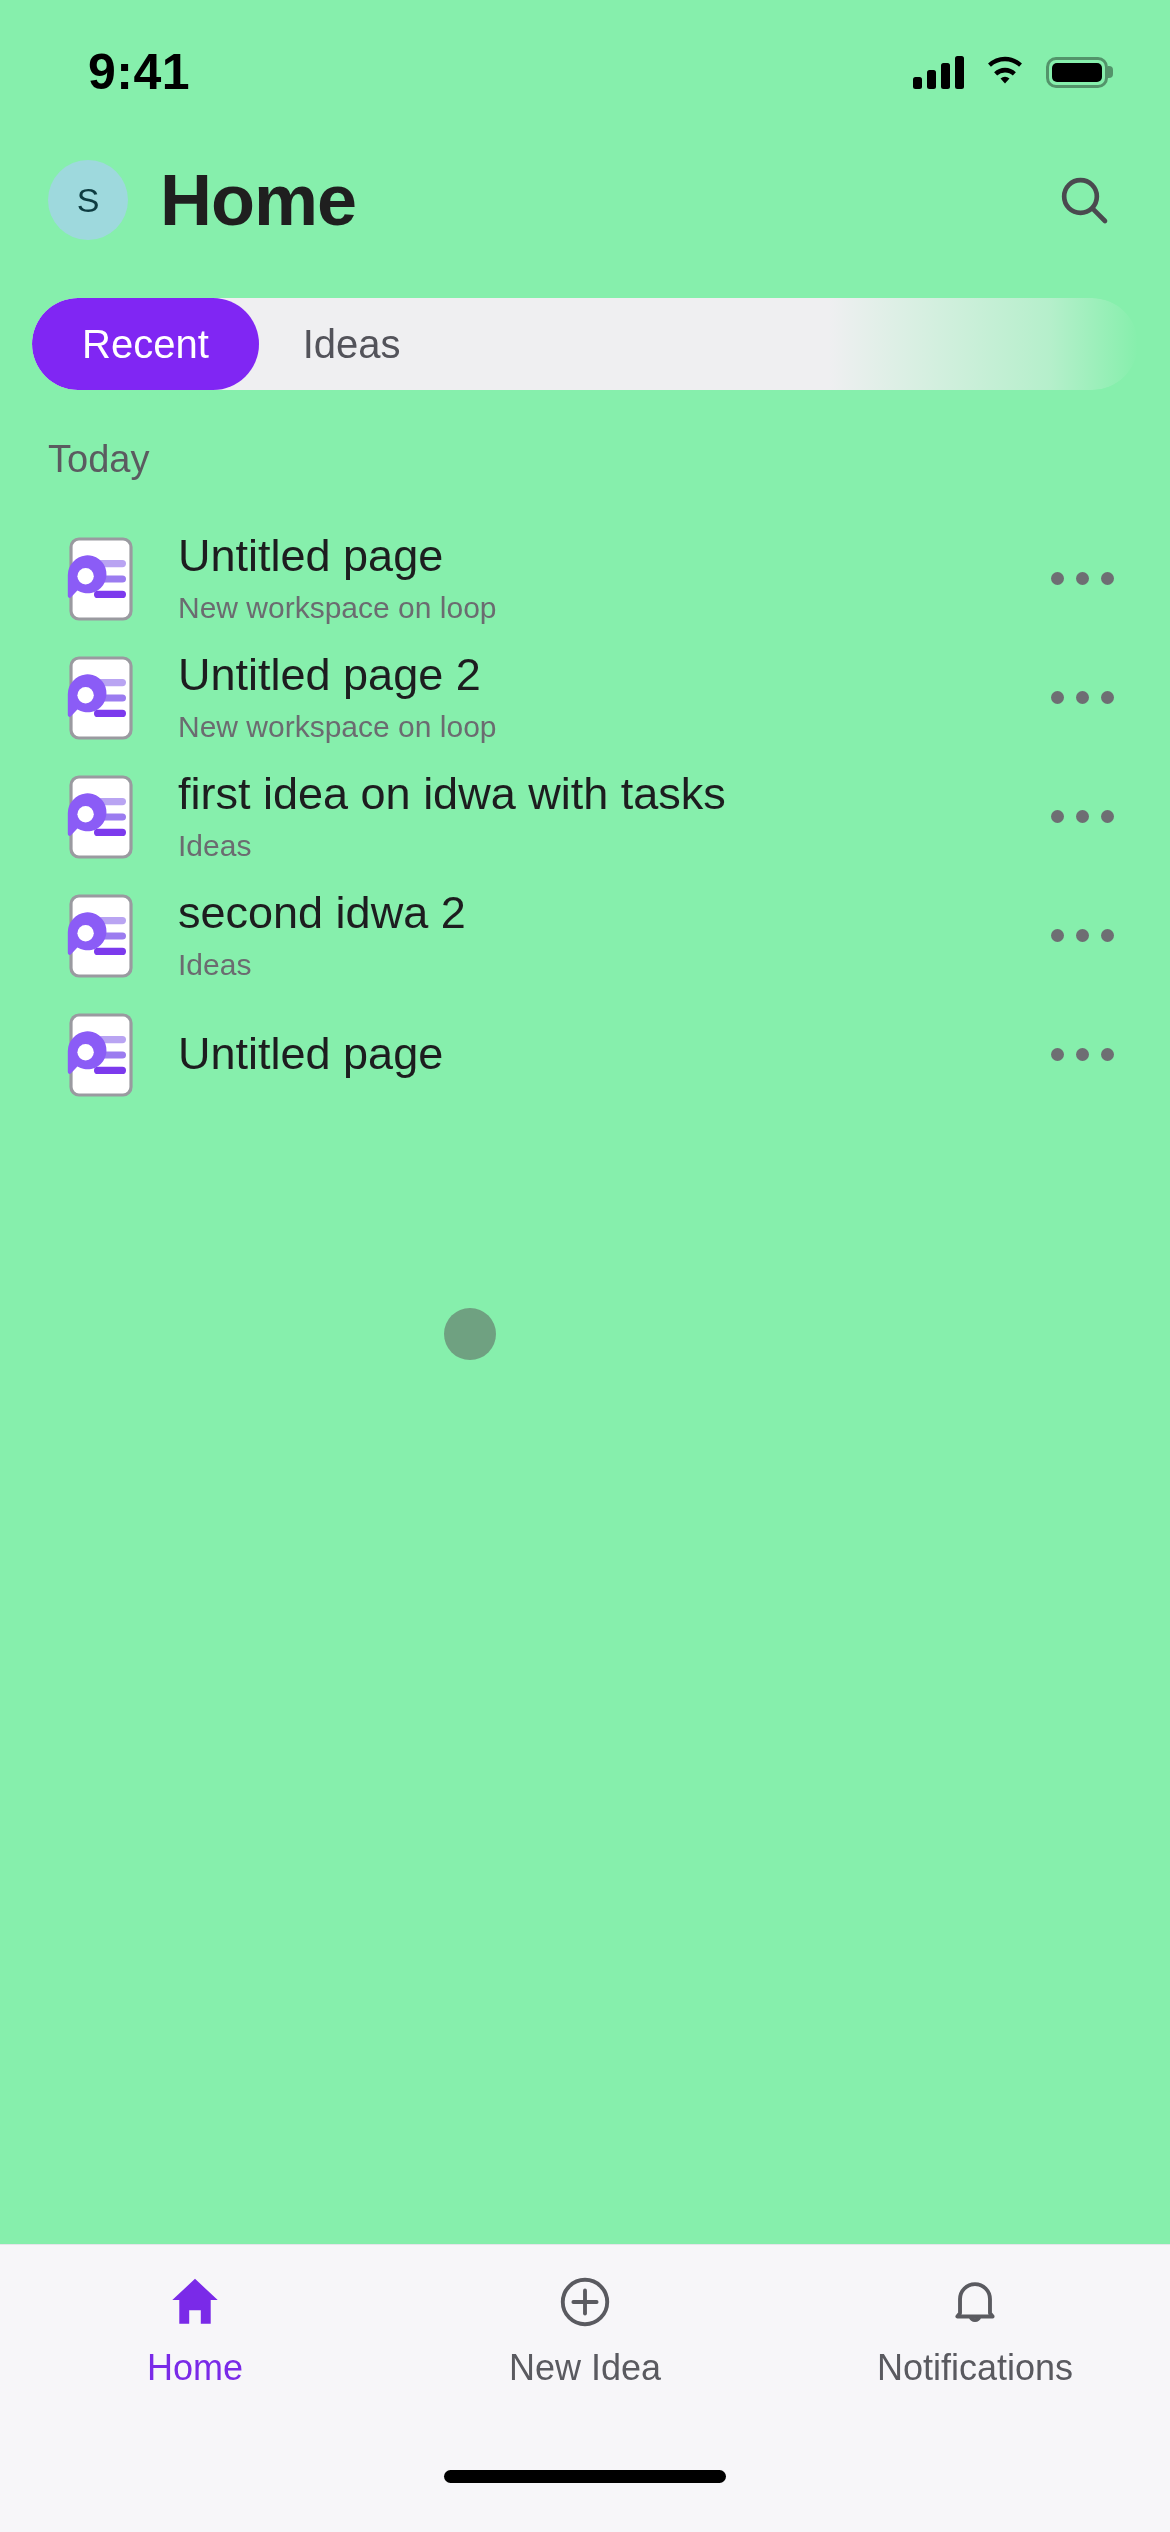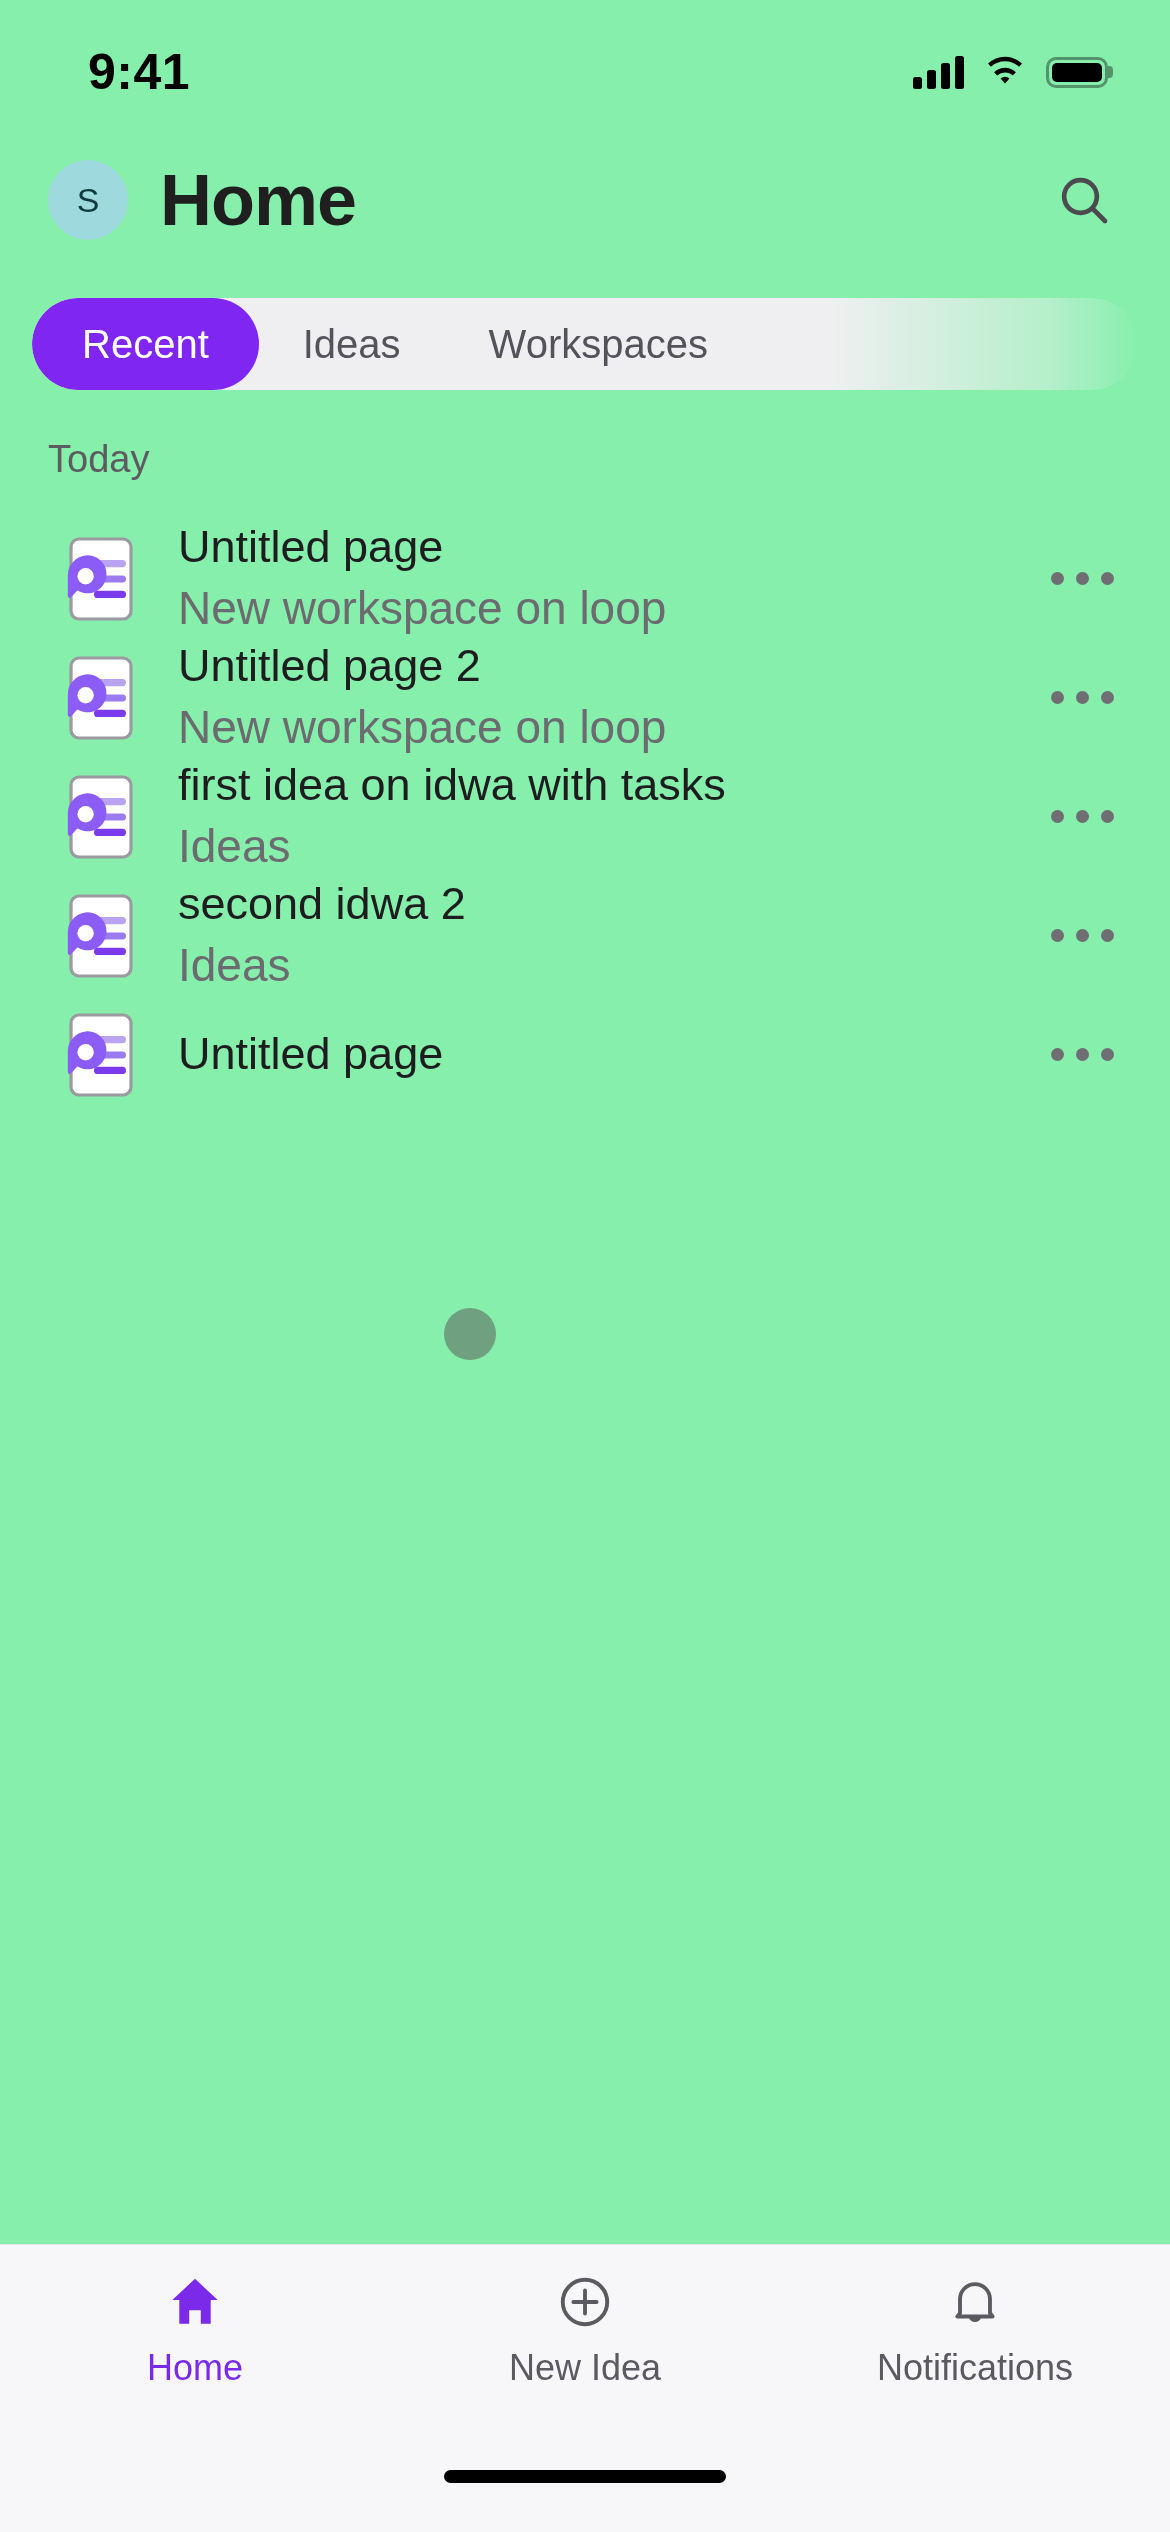--- a/index.html
+++ b/index.html
@@ -190,9 +190,6 @@
         <div class="tab">
           <span>Ideas</span>
         </div>
-        <div class="tab">
-          <span>Workspaces</span>
-        </div>
       </div>
     </div>
   </div>

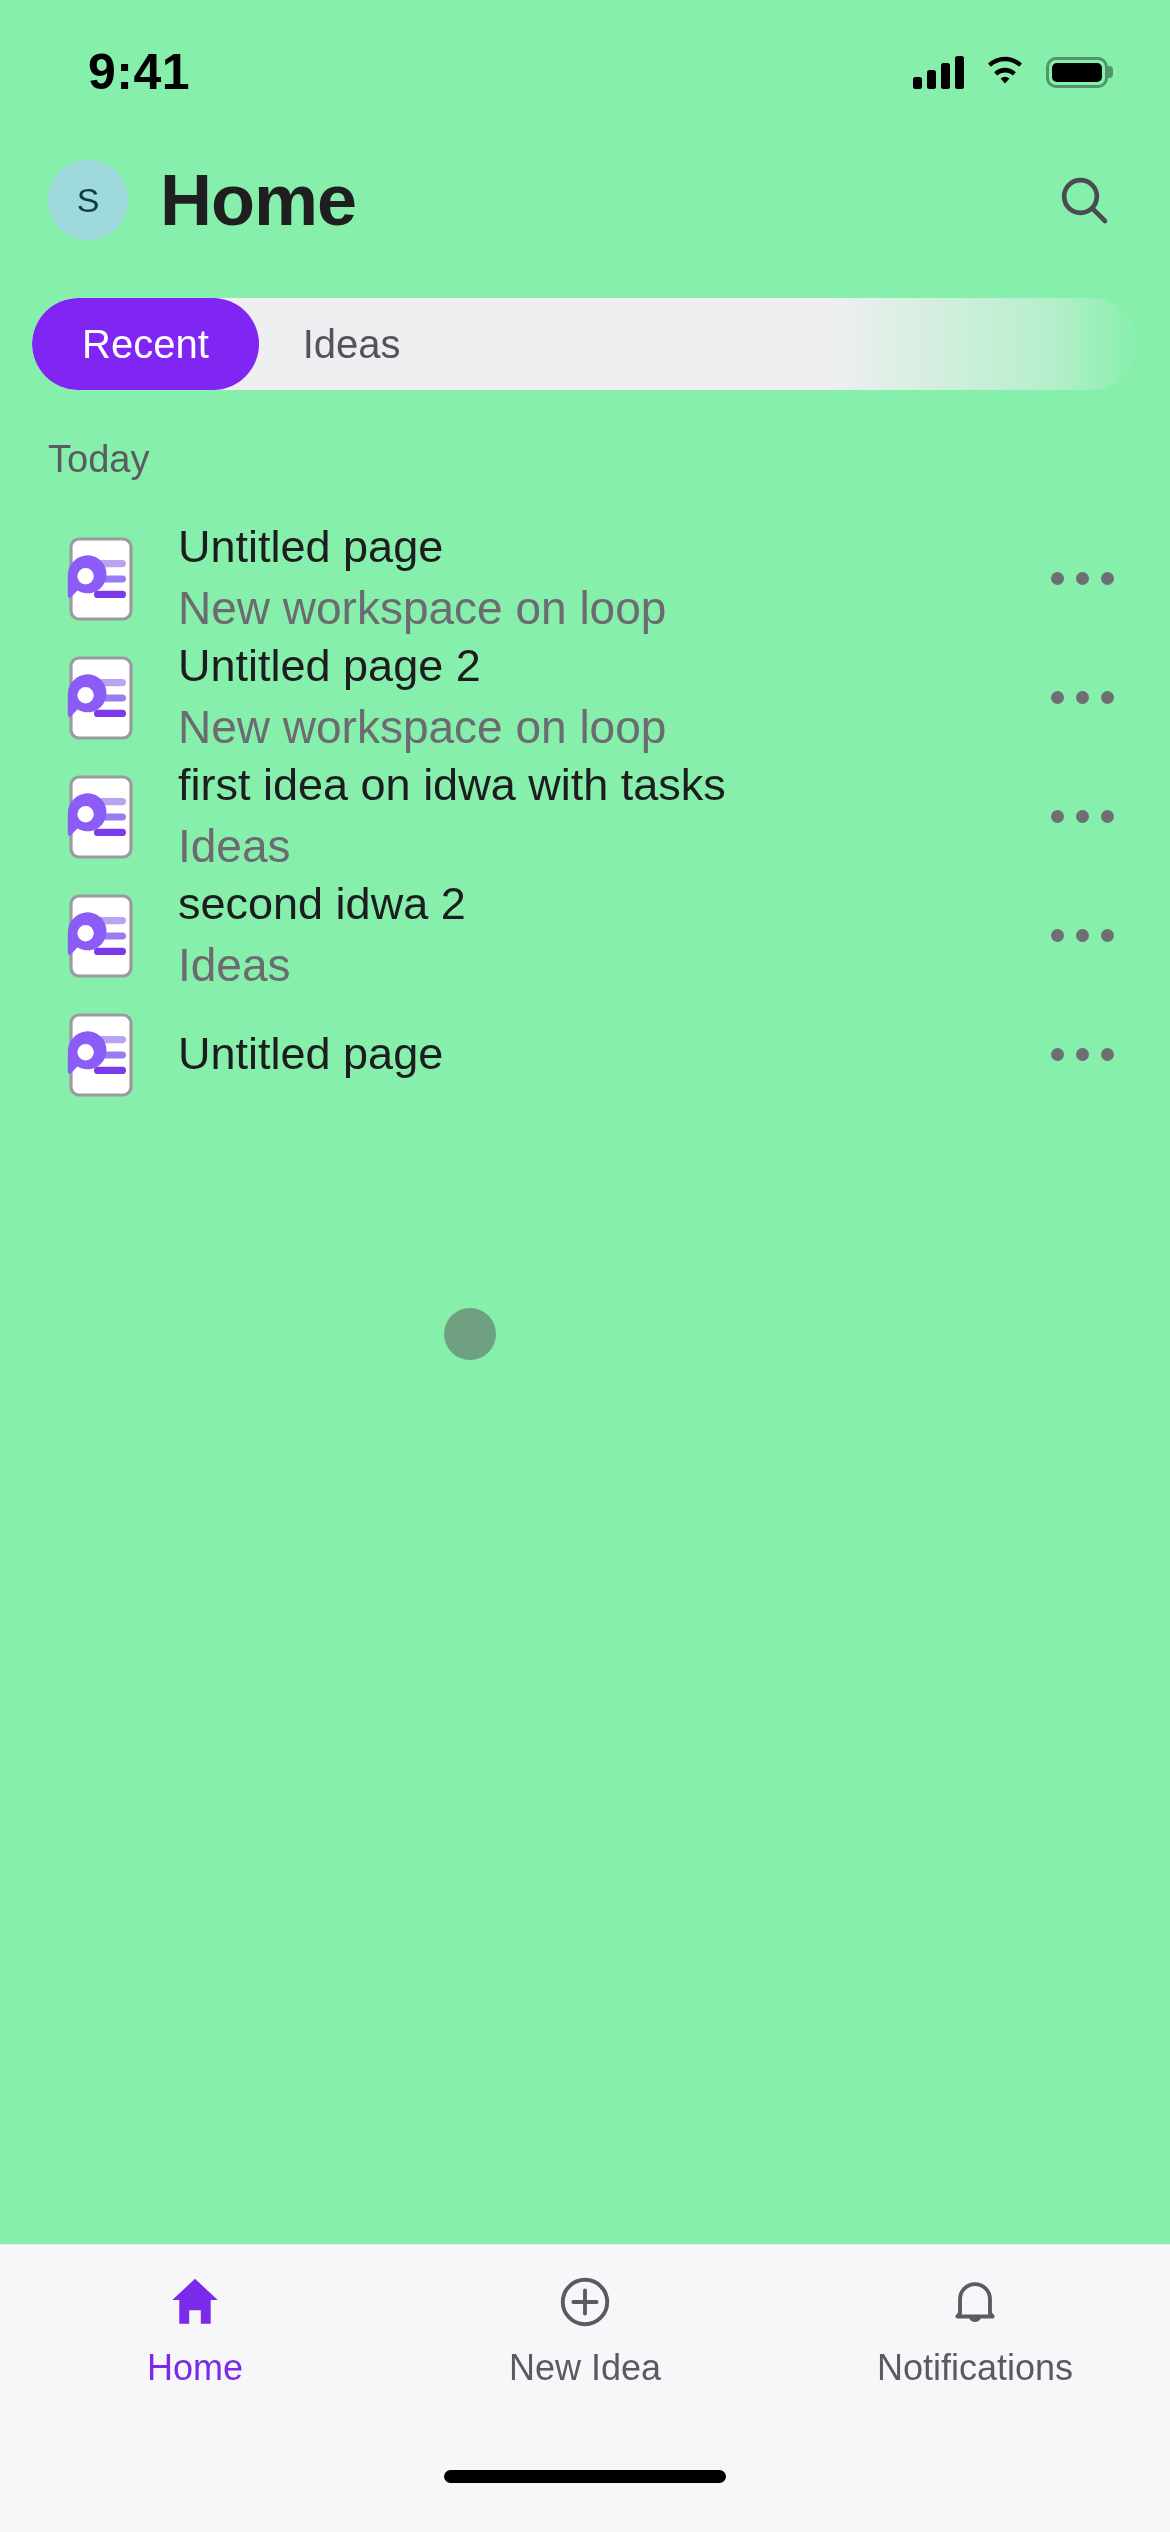--- a/index.html
+++ b/index.html
@@ -105,7 +105,7 @@
     overflow:hidden; text-overflow:ellipsis;
   }
   .row-sub {
-    font-size:46px; color:#6b6b70; line-height:1.15; margin-top:10px;
+    font-size:30px; color:#6b6b70; line-height:1.15; margin-top:10px;
     white-space:nowrap; overflow:hidden; text-overflow:ellipsis;
   }
   .more-btn {

